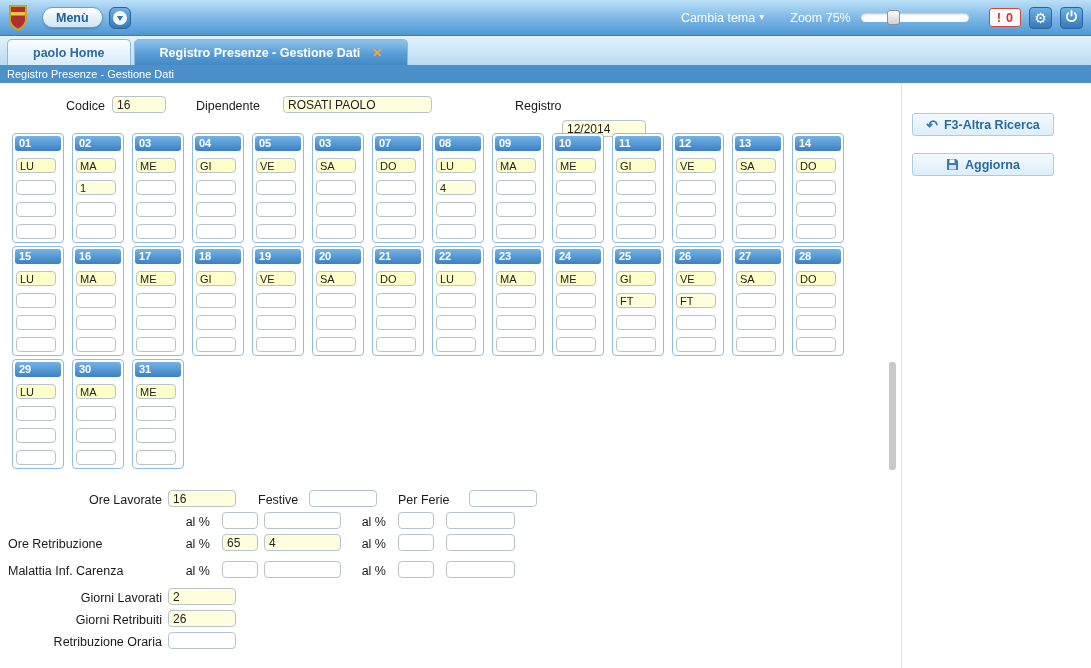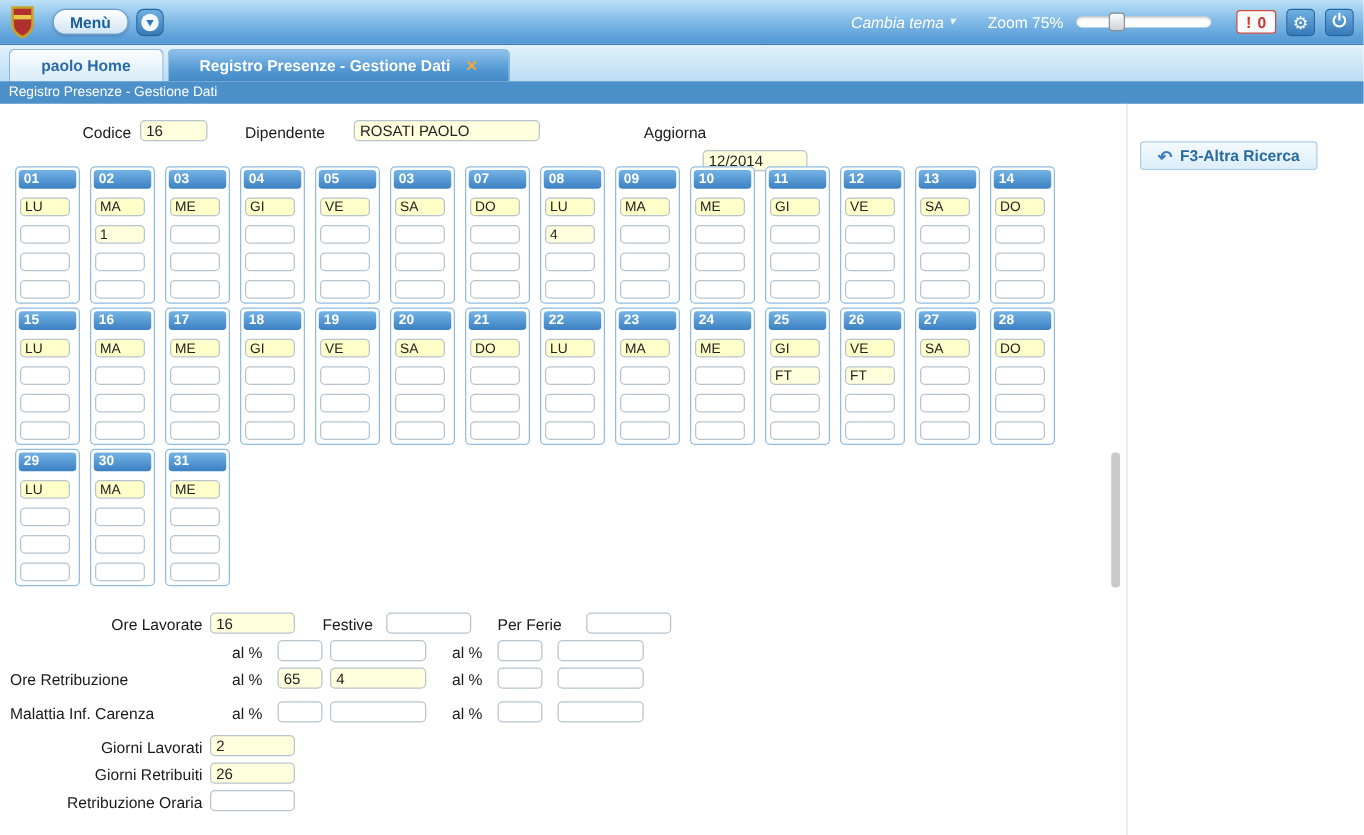--- a/index.html
+++ b/index.html
@@ -24,7 +24,7 @@
   .tri { width:0; height:0; border-left:3.5px solid transparent; border-right:3.5px solid transparent;
     border-top:5px solid #2f76b4; margin-top:1px; }
   .header-right { margin-left:auto; display:flex; align-items:center; }
-  .cambia { color:#fff; font-size:12.5px; cursor:pointer; display:flex; gap:4px;font-style:italic; }
+  .cambia { color:#fff; font-size:12.5px; cursor:pointer; display:flex; gap:4px; }
   .chev { font-size:10px; color:#e8f3fb; }
   .zoom-label { color:#fff; font-size:12.5px; margin-left:26px; }
   .slider { width:108px; height:9px; background:#fdfdfd; border-radius:5px; margin-left:10px; position:relative;

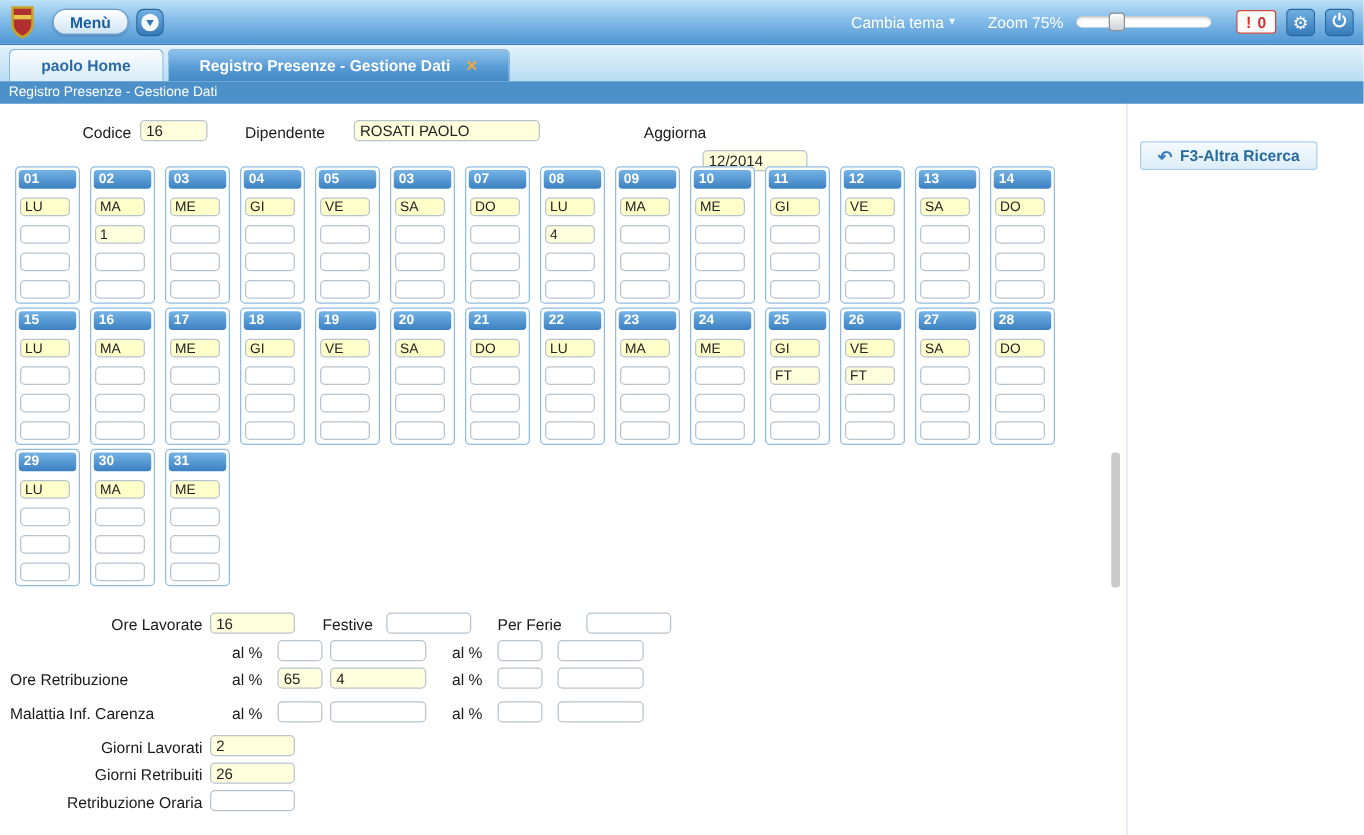--- a/index.html
+++ b/index.html
@@ -143,7 +143,7 @@
     <input class="inp filled" style="left: 112px; top: 13px; width: 54px;" value="16">
     <span class="lbl" style="left:196px;top:15px">Dipendente</span>
     <input class="inp filled" style="left: 283px; top: 13px; width: 149px;" value="ROSATI PAOLO">
-    <span class="lbl" style="left:515px;top:15px">Aggiorna</span>
+    <span class="lbl" style="left:515px;top:15px">Registro</span>
     <input class="inp filled" style="left: 562px; top: 13px; width: 84px; margin-top: 24px;" value="12/2014">
 
     <div class="day-grid">

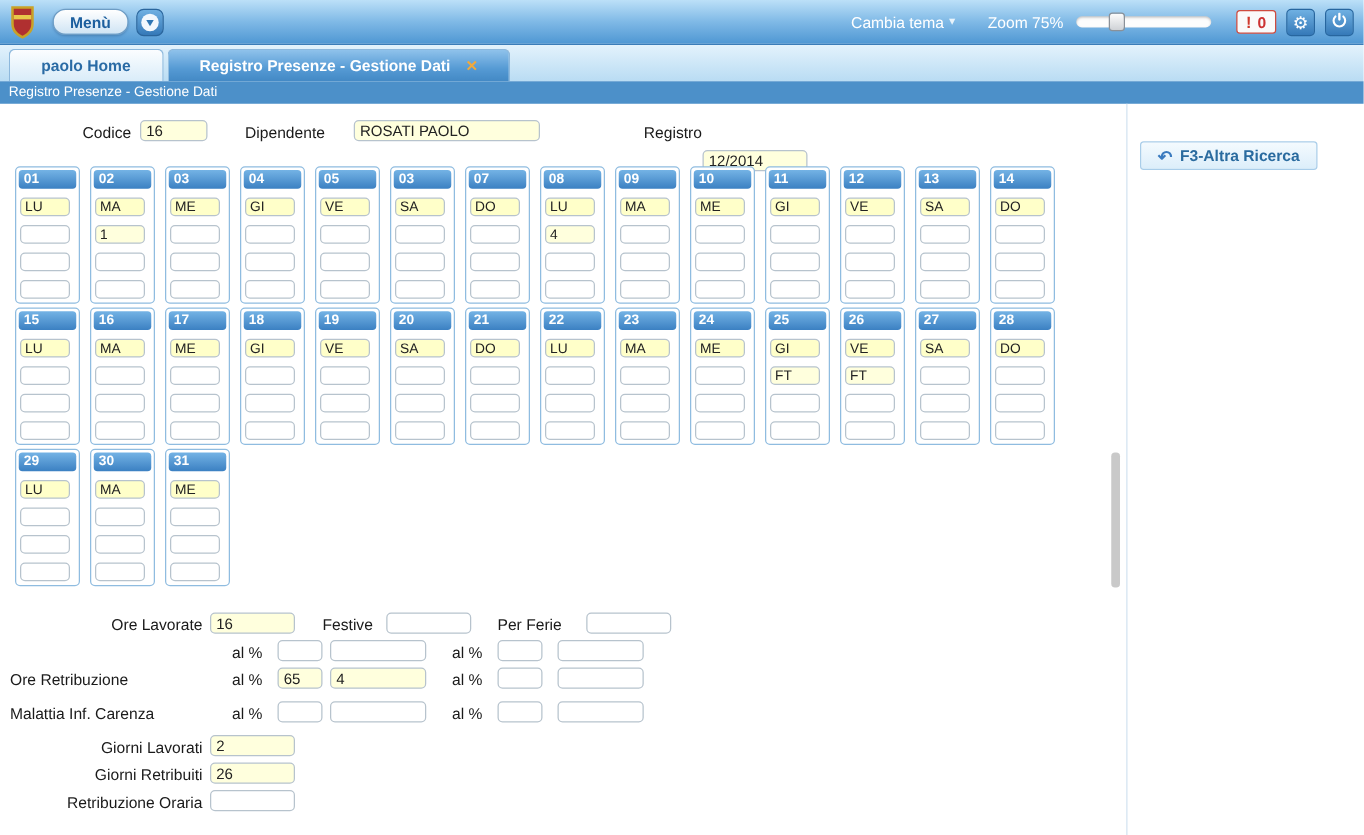--- a/index.html
+++ b/index.html
@@ -441,6 +441,16 @@
       <span class="btn-ico arrow-glyph">↶</span>
       <span>F3-Altra Ricerca</span>
     </button>
+    <button class="side-btn" style="top:70px">
+      <span class="btn-ico">
+        <svg width="13" height="13" viewBox="0 0 13 13">
+          <path d="M1 1 h9 l2 2 v9 h-11 z" fill="#3a7abf"></path>
+          <rect x="3.5" y="1.5" width="5" height="3.5" fill="#fff"></rect>
+          <rect x="3" y="7" width="7" height="4.5" fill="#cfe4f5"></rect>
+        </svg>
+      </span>
+      <span>Aggiorna</span>
+    </button>
   </div>
 </div>
 

